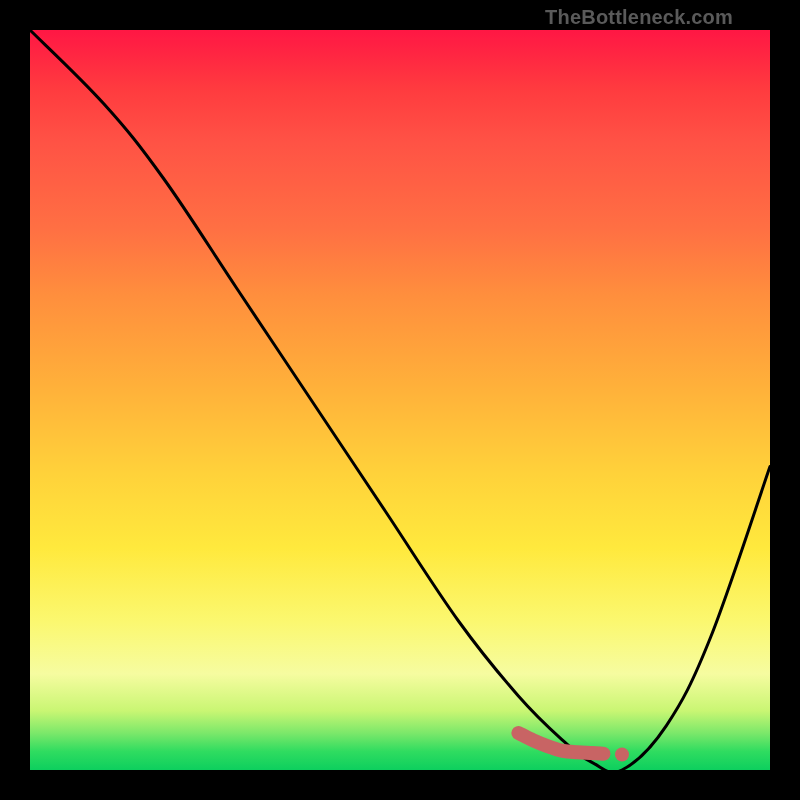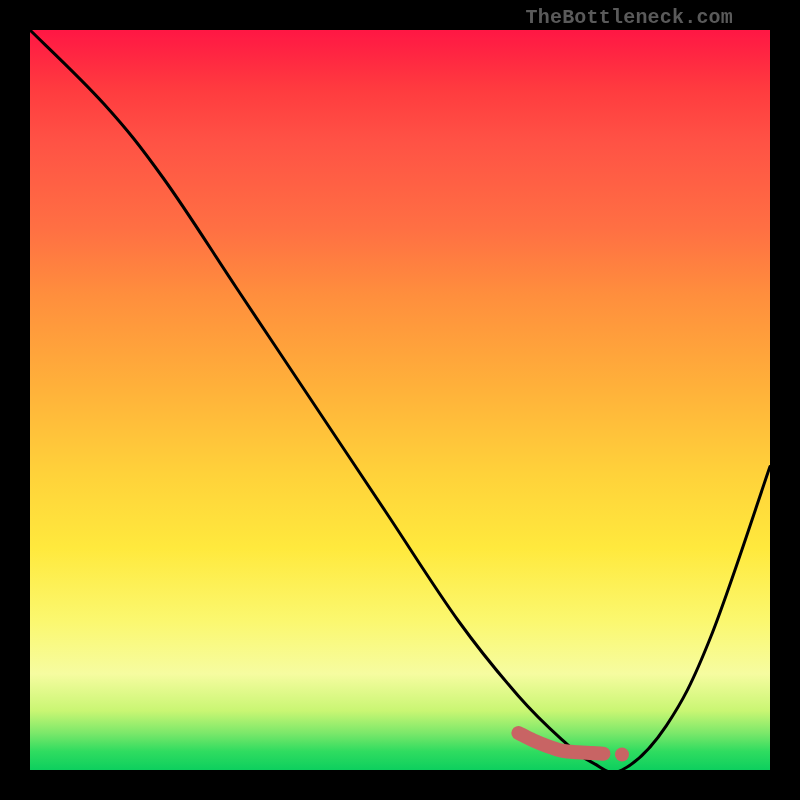--- a/index.html
+++ b/index.html
@@ -15,7 +15,6 @@
     position: relative;
     width: 763px;
     height: 800px;
-    font-family: Liberation Mono, monospace;
   }
   .plot-area {
     position: absolute;

